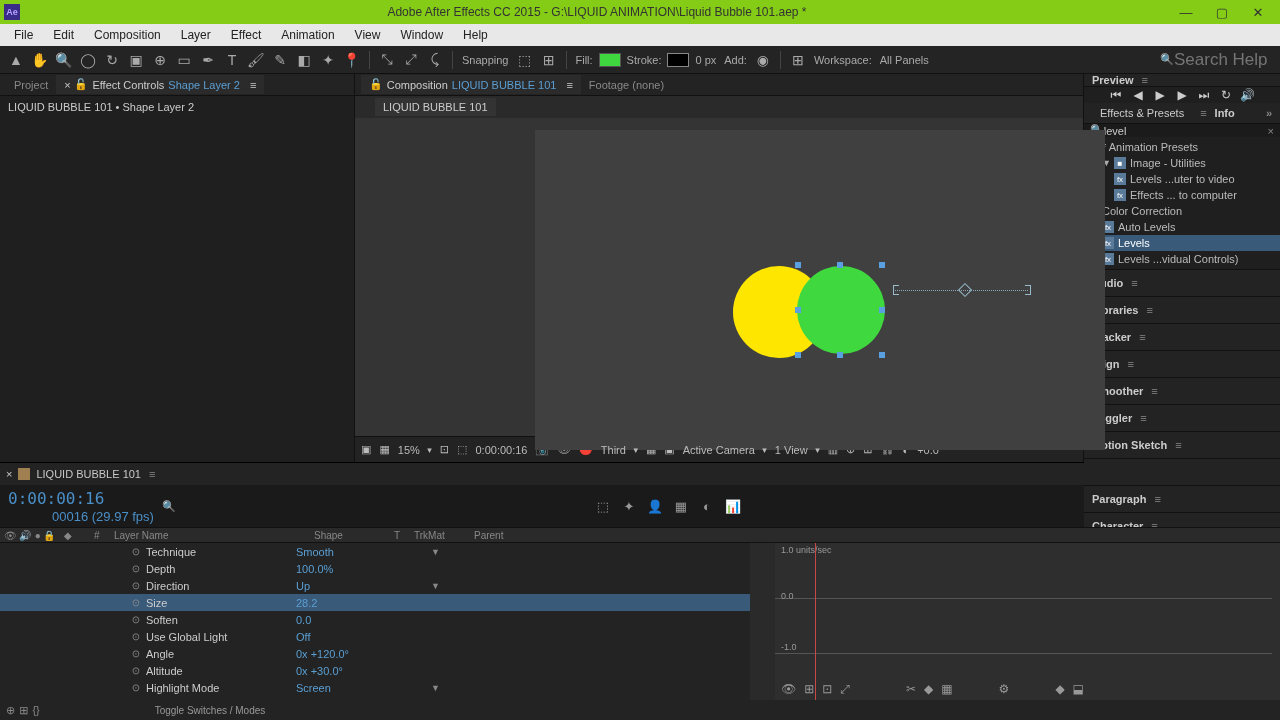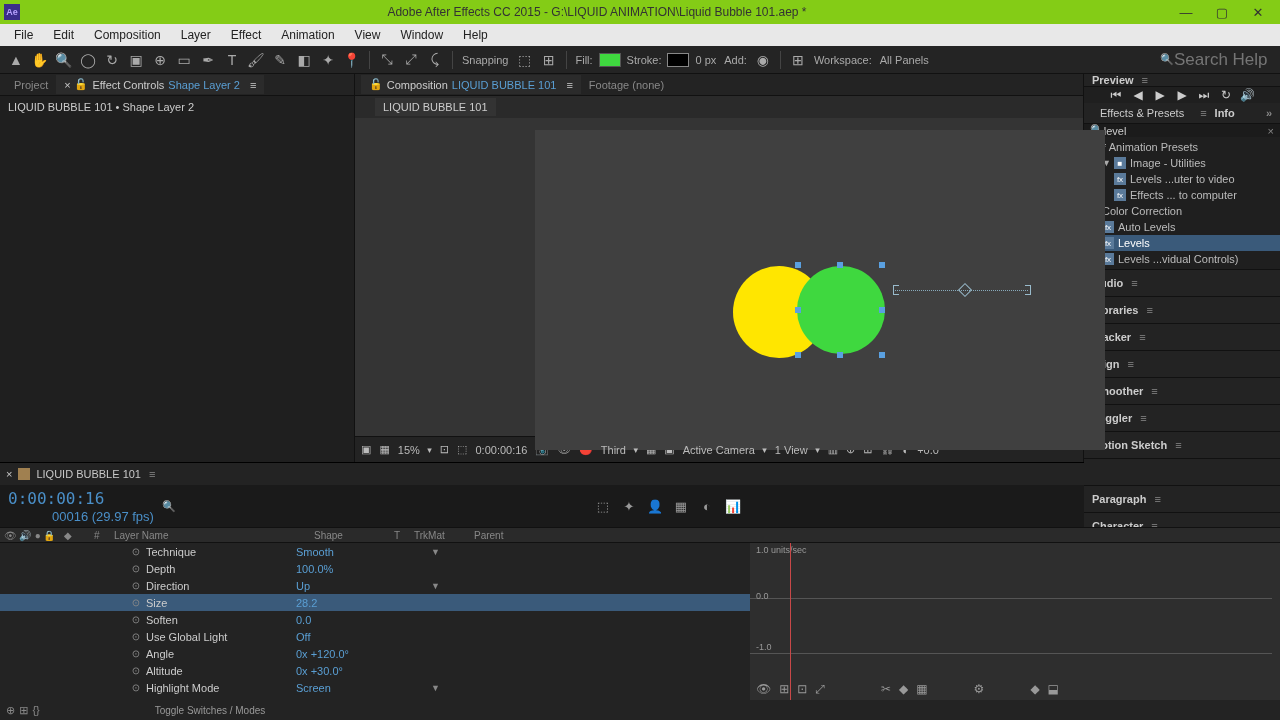--- a/index.html
+++ b/index.html
@@ -98,7 +98,7 @@
 .prop-row .pval { color: #5a9fd4; }
 .prop-row .dd-arrow { margin-left: auto; margin-right: 310px; color: #888; font-size: 9px; }
 .tl-right { flex: 1; background: #2a2a2a; position: relative; }
-.graph-area { position: absolute; inset: 0; background: #2e2e2e; }
+.graph-area { position: absolute; inset: 0; background: #2e2e2e; margin-left: 25px; }
 .graph-line { position: absolute; left: 0; right: 8px; height: 1px; background: #555; }
 .graph-label { position: absolute; left: 6px; font-size: 9px; color: #999; }
 .graph-cti { position: absolute; left: 40px; top: 0; bottom: 0; width: 1px; background: #c84848; }

